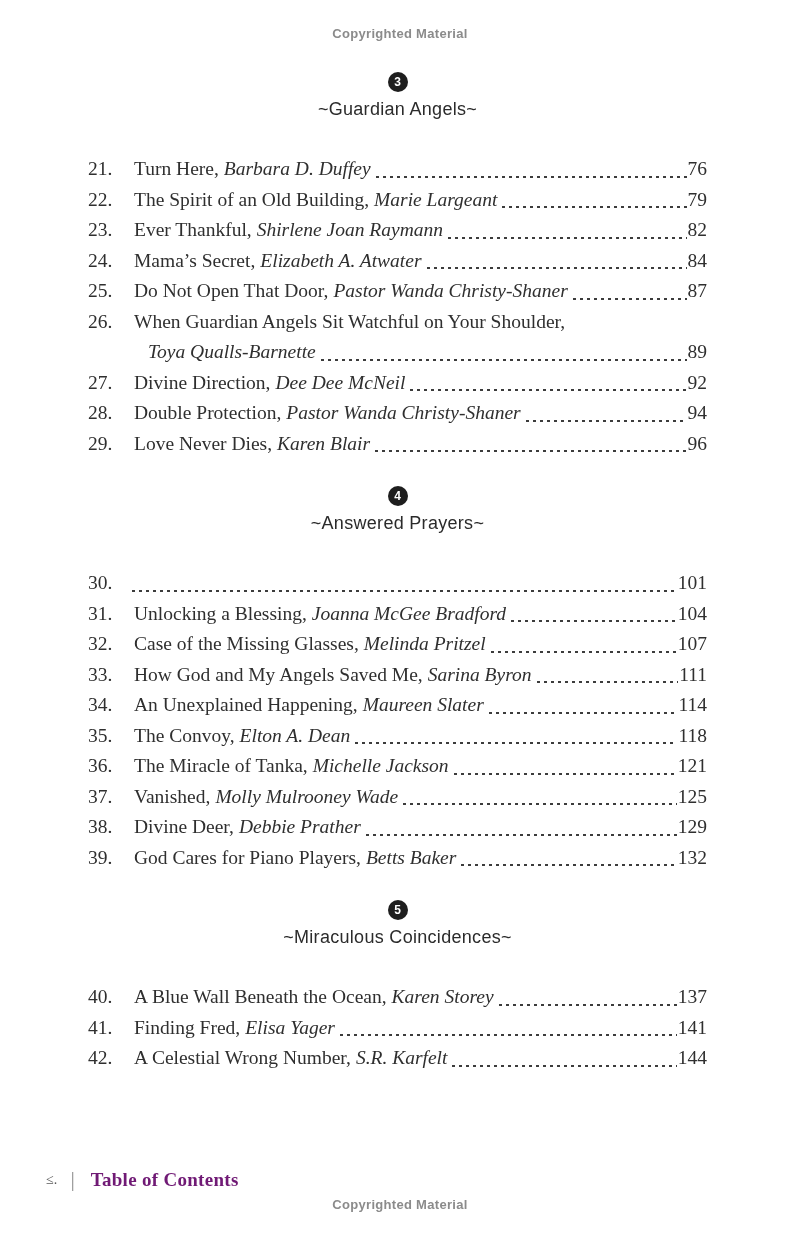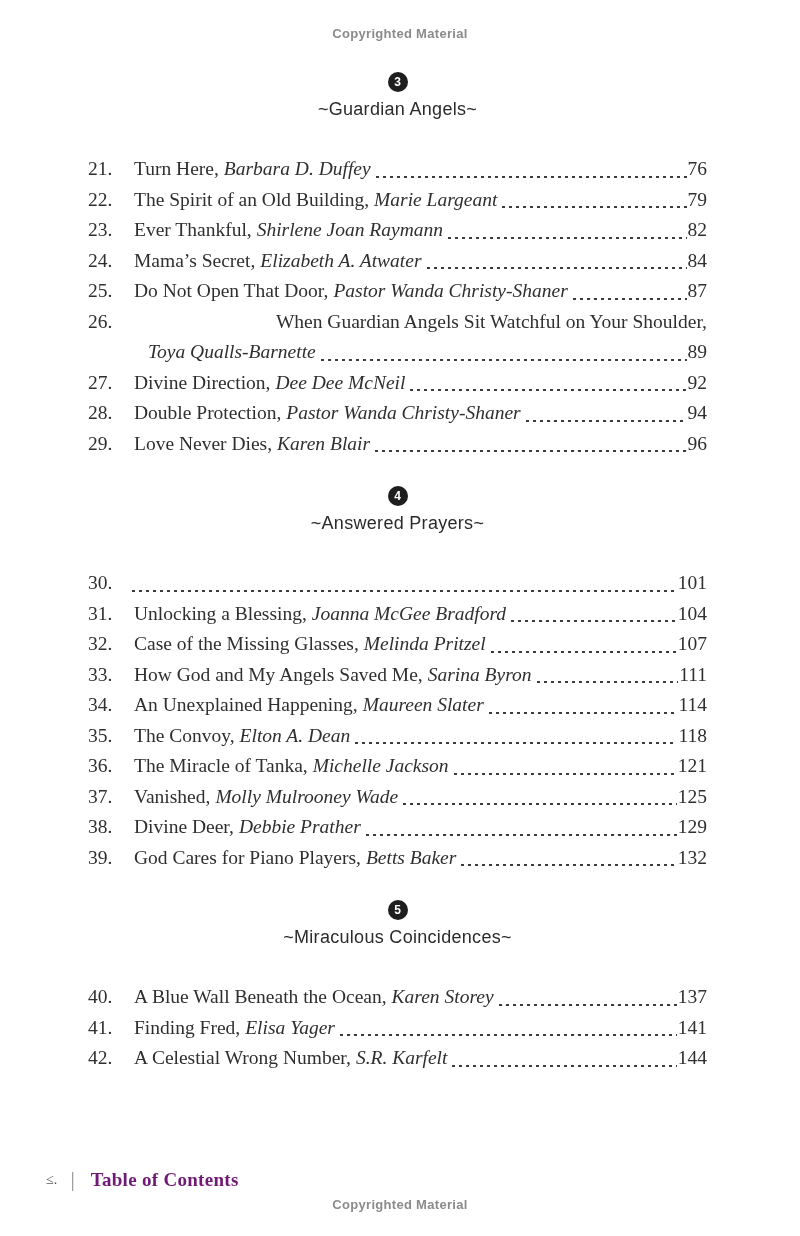--- a/index.html
+++ b/index.html
@@ -51,7 +51,7 @@
     margin:7px 0 0 0;
   }
   .entry-list { margin-top:34px; }
-  .entry { display:flex; align-items:stretch; line-height:30.5px; font-size:19.5px;justify-content:space-between; }
+  .entry { display:flex; align-items:stretch; line-height:30.5px; font-size:19.5px; }
   .entry-num { flex:0 0 39px; white-space:nowrap; }
   .entry-text { white-space:nowrap; flex:0 0 auto;margin-left:7px; }
   .entry-text.cont { padding-left:14px; }

